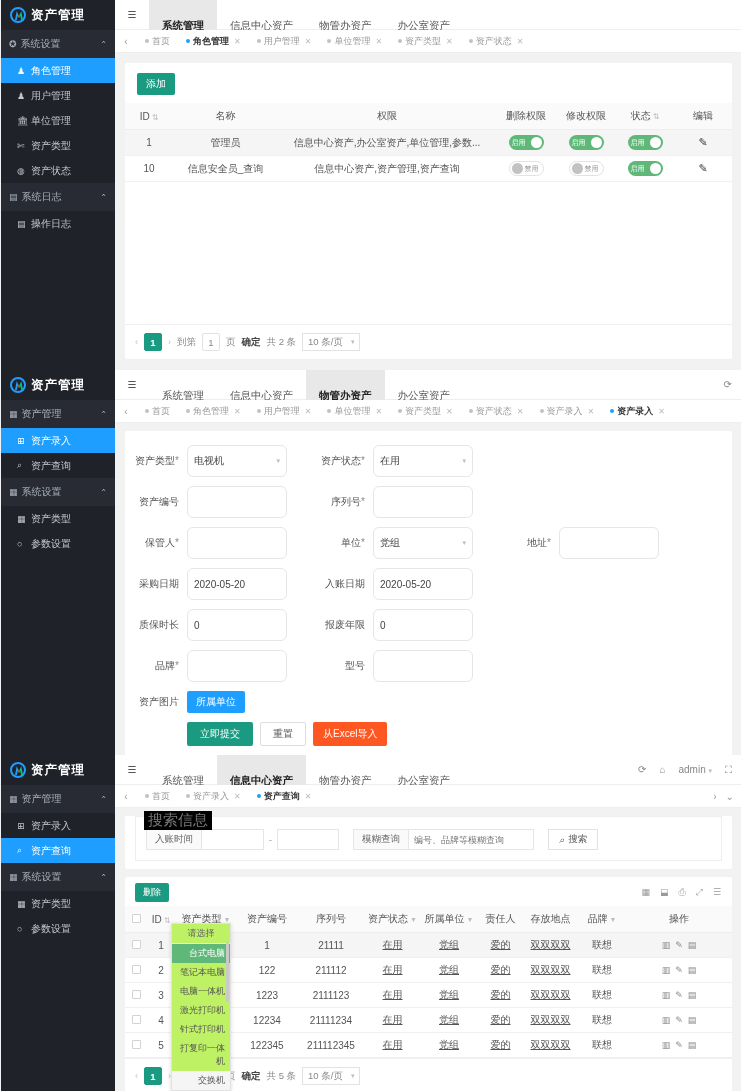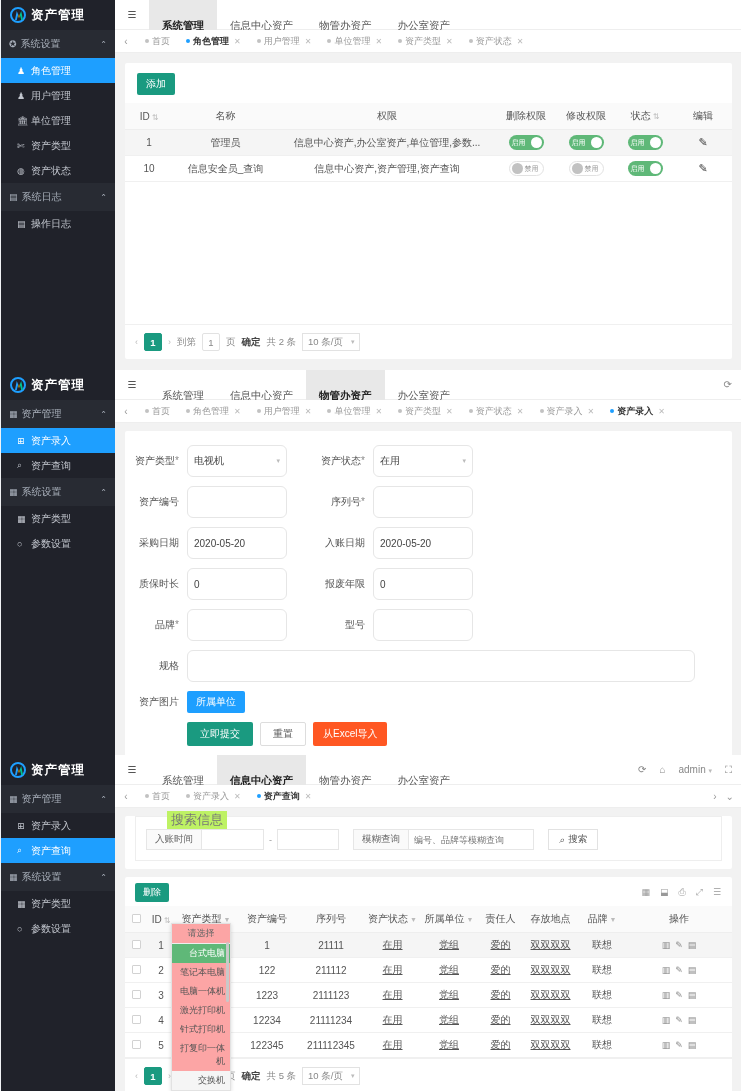--- a/index.html
+++ b/index.html
@@ -380,6 +380,19 @@
           <span class="fctl w-half"></span>
         </div>
 
+        <div class="frow">
+          <span class="flabel req">保管人</span>
+          <span class="fctl w-half"></span>
+          <span class="gap"></span>
+          <span class="flabel req">单位</span>
+          <span class="fctl sel w-half">
+              <span class="cv">党组</span>
+              <i class="caret">▾</i>
+            </span>
+          <span class="gap"></span>
+          <span class="flabel req">地址</span>
+          <span class="fctl w-addr"></span>
+        </div>
 
         <div class="frow">
           <span class="flabel">采购日期</span>

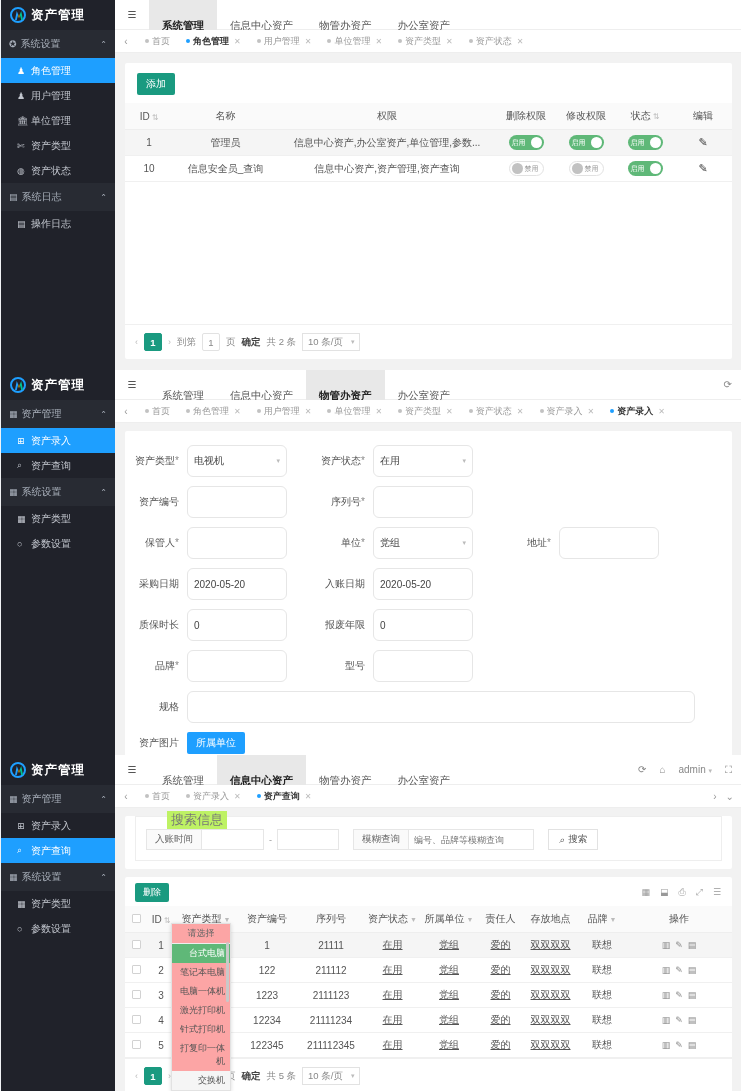--- a/index.html
+++ b/index.html
@@ -418,10 +418,6 @@
           <span class="fctl w-half"></span>
         </div>
 
-        <div class="frow">
-          <span class="flabel">规格</span>
-          <span class="fctl w-wide"></span>
-        </div>
 
 
 

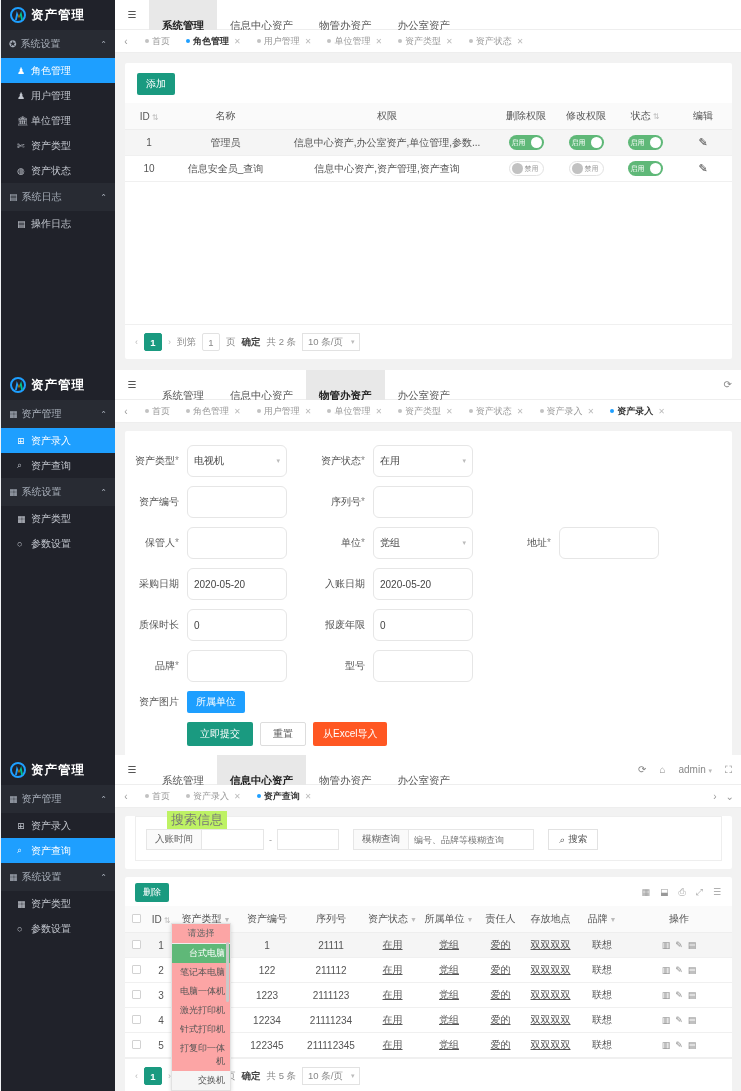--- a/index.html
+++ b/index.html
@@ -99,7 +99,7 @@
 
   
   .fieldset { border:1px solid #eee; margin:8px 10px 0 10px; padding:8px 10px 10px 10px; position:relative; }
-  .legend { position:absolute; top:-6px; left:8px; background:#bef264; padding:0 4px; font-size:13px; color:#777;margin-left:23px; }
+  .legend { position:absolute; top:-6px; left:8px; background:#000000; padding:0 4px; font-size:15px; color:#777; }
   .srow { display:flex; align-items:center; gap:0; margin-top:4px; }
   .addon { height:21px; border:1px solid #e6e6e6; background:#fafafa; display:flex; align-items:center;
            padding:0 8px; font-size:9.5px; color:#666; }

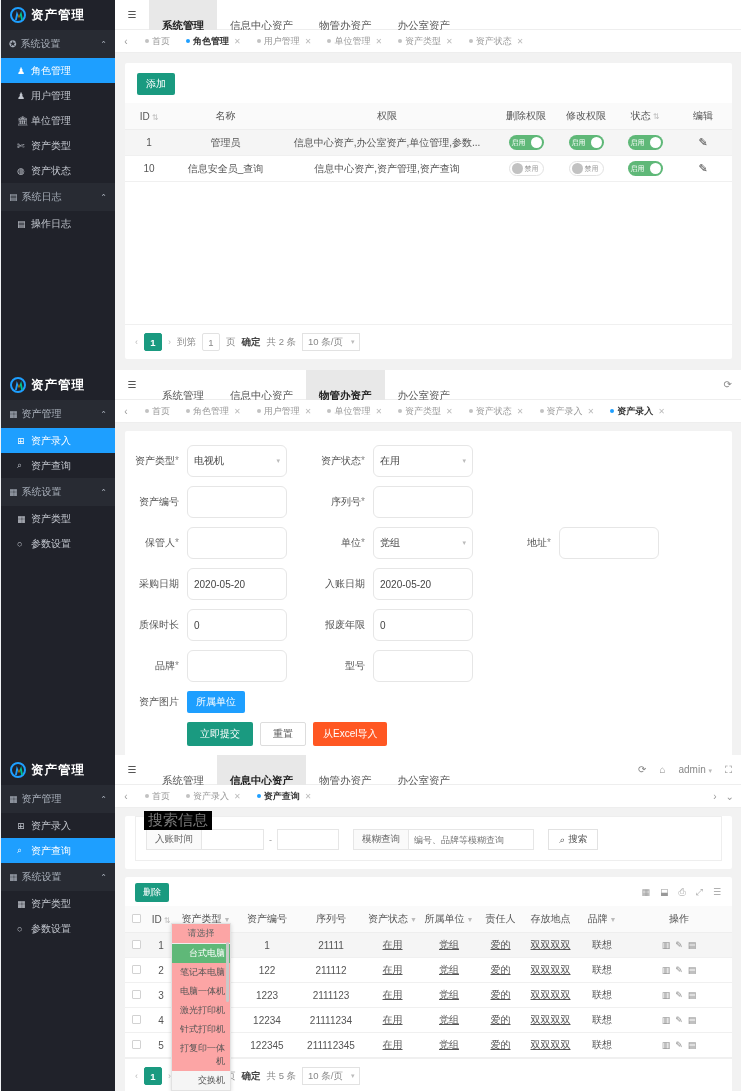--- a/index.html
+++ b/index.html
@@ -117,7 +117,7 @@
   .filt { color:#bbb; font-size:7px; margin-left:2px; }
   .uline { text-decoration:underline; }
   .acts { display:flex; gap:5px; justify-content:center; color:#888; font-size:9px; }
-  .dd { position:absolute; left:-4px; top:-10px; width:60px; background:#fca5a5; border:1px solid #e2e2e2;
+  .dd { position:absolute; left:-4px; top:-10px; width:60px; background:#bef264; border:1px solid #e2e2e2;
         box-shadow:0 1px 4px rgba(0,0,0,.15); z-index:50; font-size:9px; }
   .dd .ddv { padding:3px 5px; border-bottom:1px solid #eee; color:#666; }
   .dd .ddi { padding:3px 5px; color:#555; text-align:right; }

